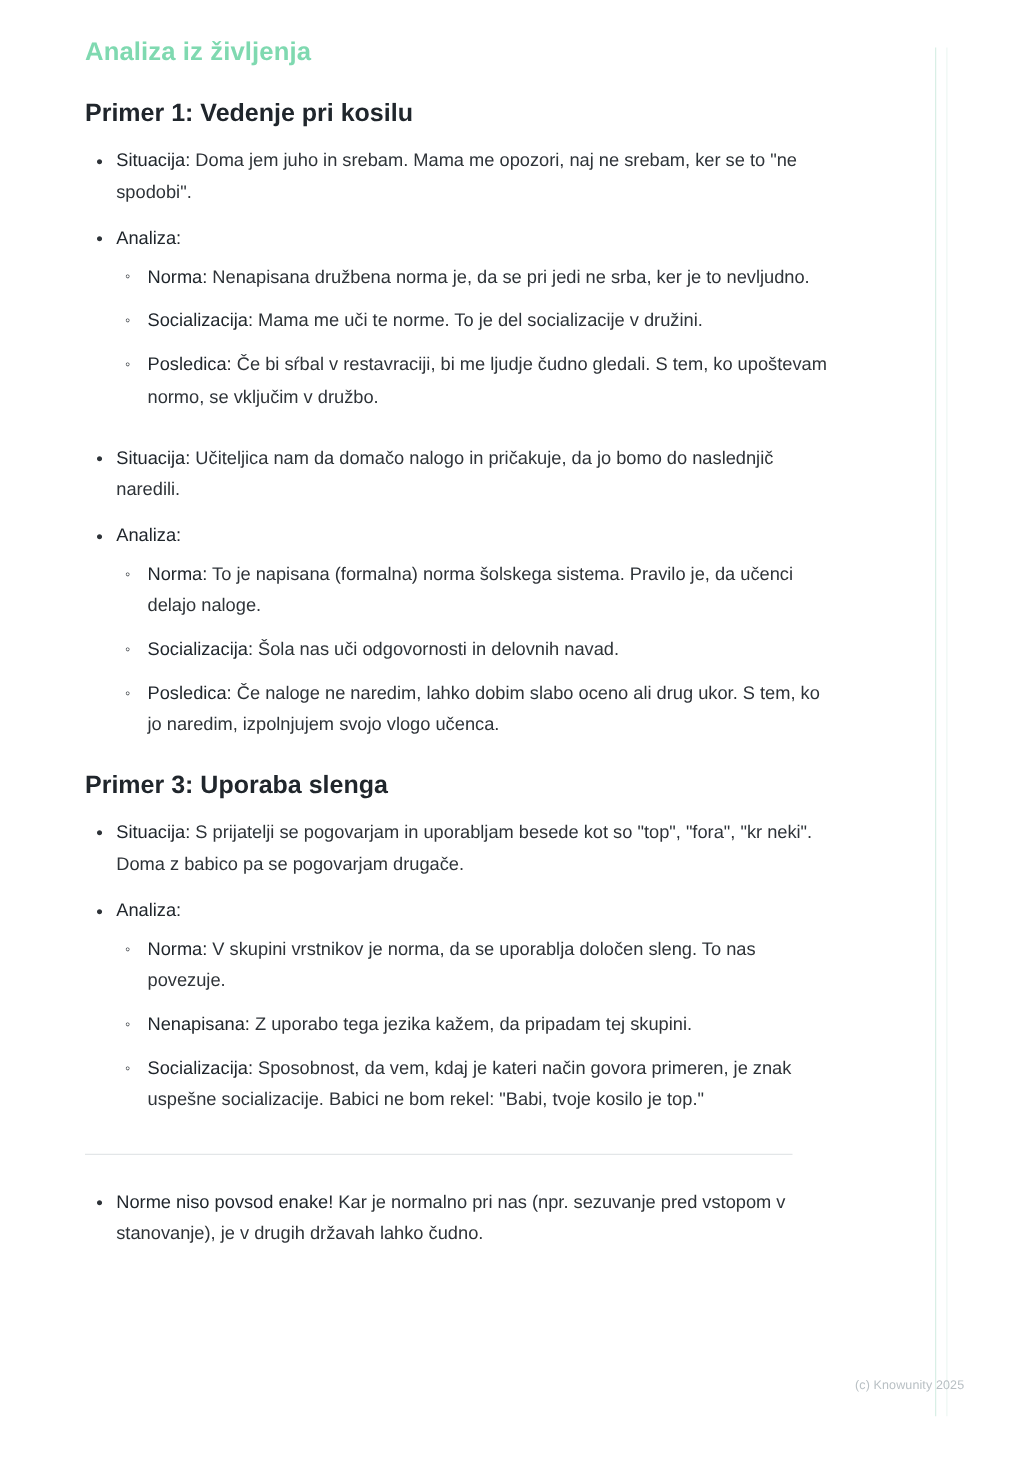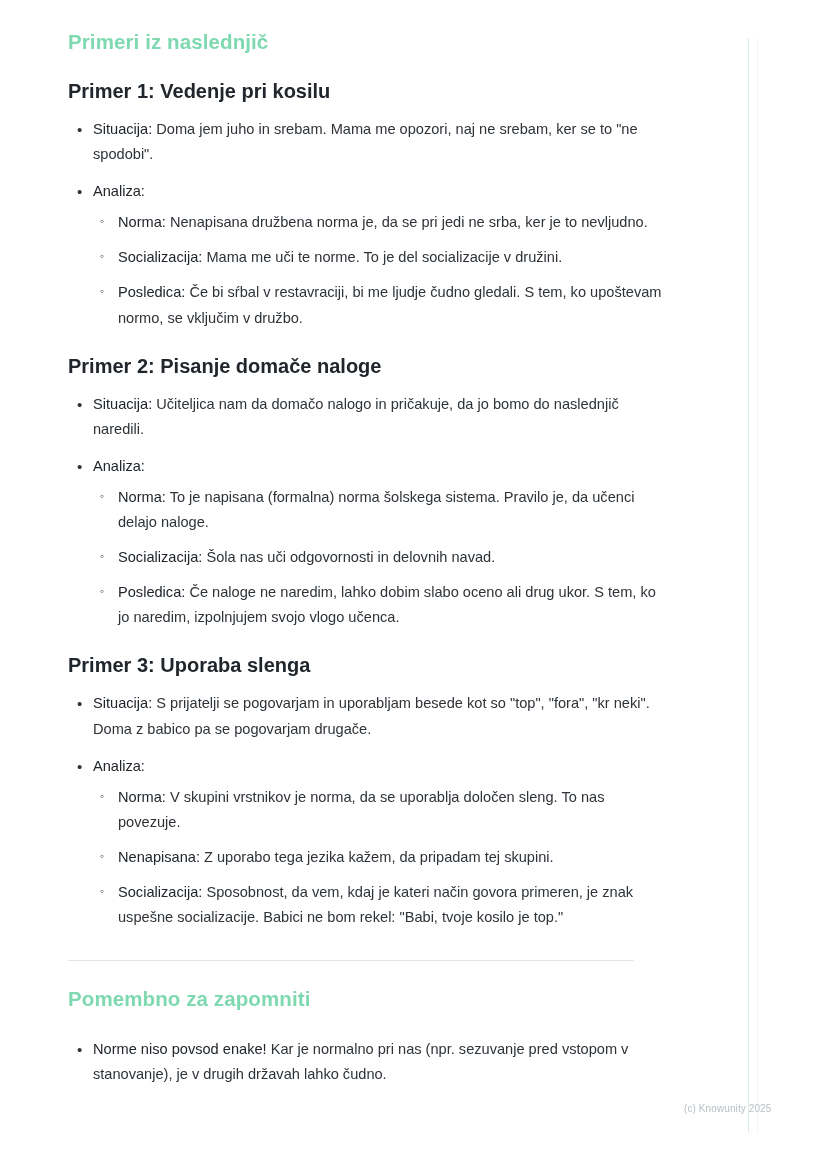--- a/index.html
+++ b/index.html
@@ -142,7 +142,7 @@
 
   <div class="content">
 
-    <h1 class="section-title">Primeri iz naslednjič</h1>
+    <h1 class="section-title">Analiza iz življenja</h1>
 
     <div class="blk">
       <h2 class="sub-title">Primer 1: Vedenje pri kosilu</h2>

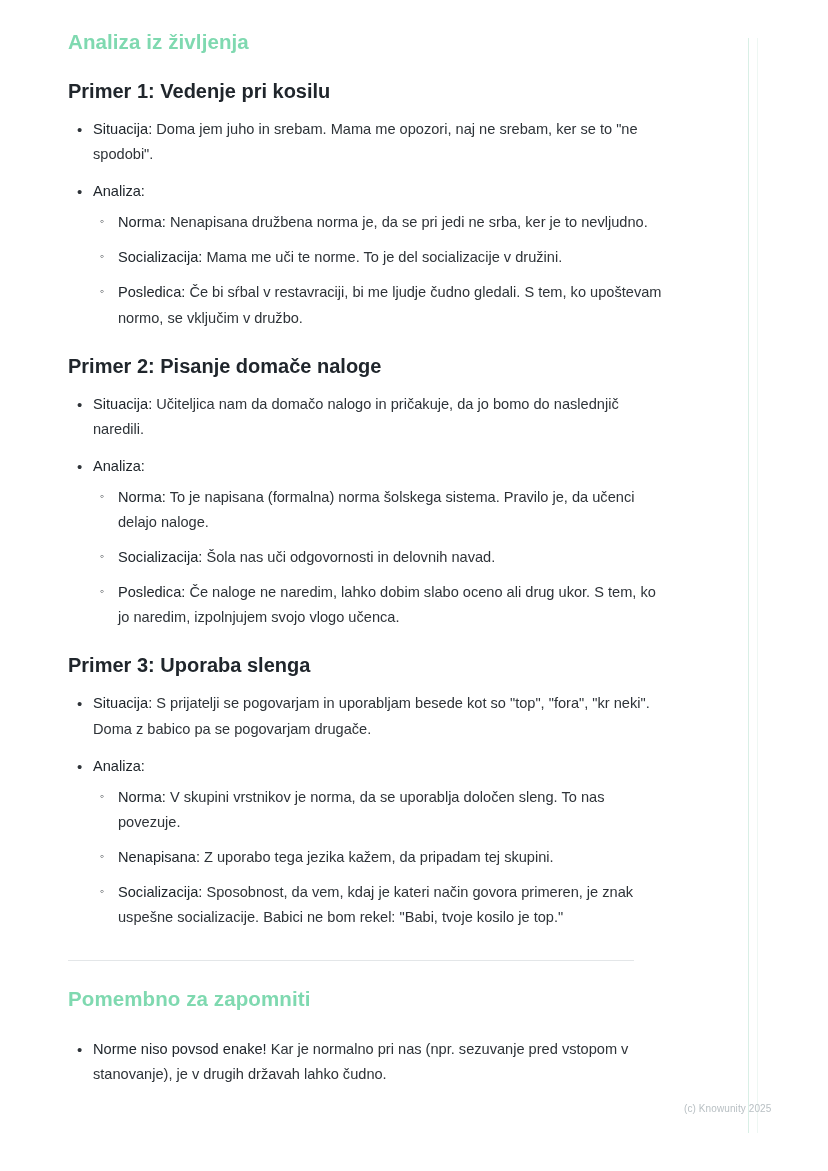--- a/index.html
+++ b/index.html
@@ -173,7 +173,6 @@
     </div>
 
     <div class="blk">
-      <h2 class="sub-title">Primer 2: Pisanje domače naloge</h2>
       <ul class="level1">
         <li>
           <span class="bullet">•</span>

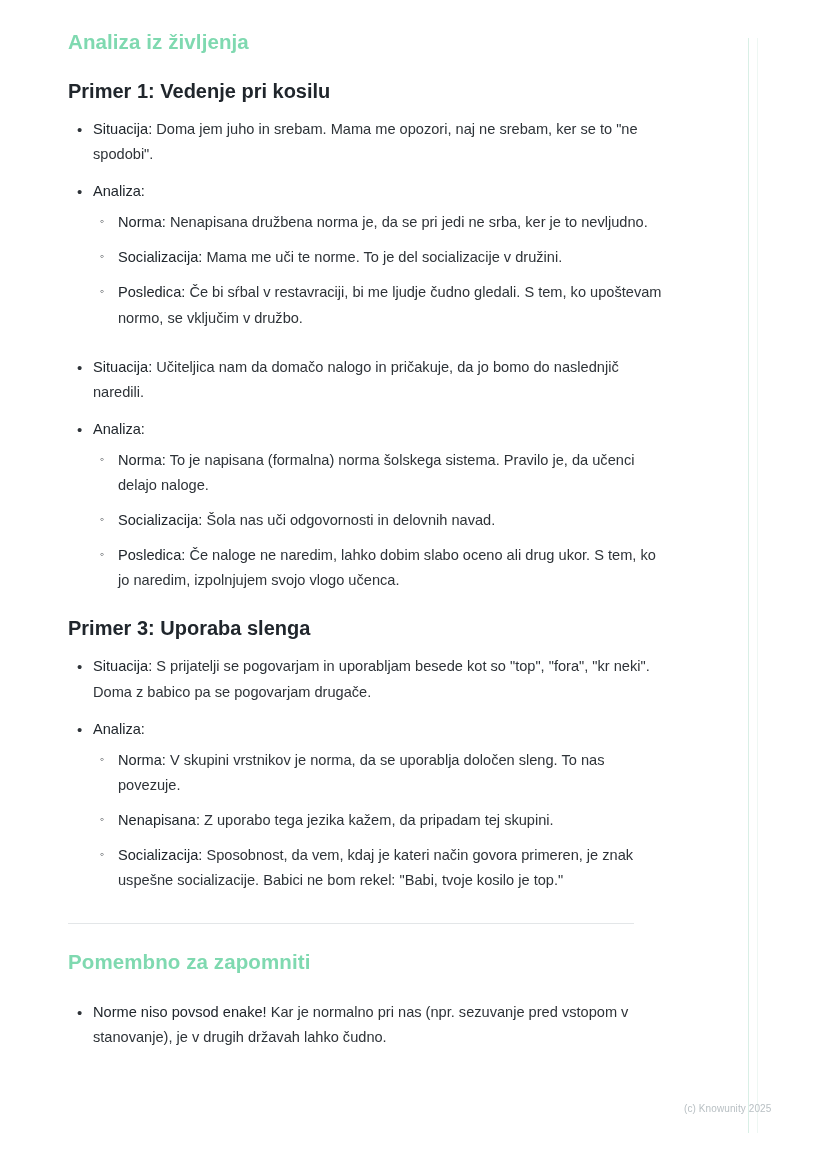--- a/index.html
+++ b/index.html
@@ -229,7 +229,6 @@
 
     <hr class="divider">
 
-    <h1 class="section-title">Pomembno za zapomniti</h1>
 
     <ul class="level1">
       <li>

